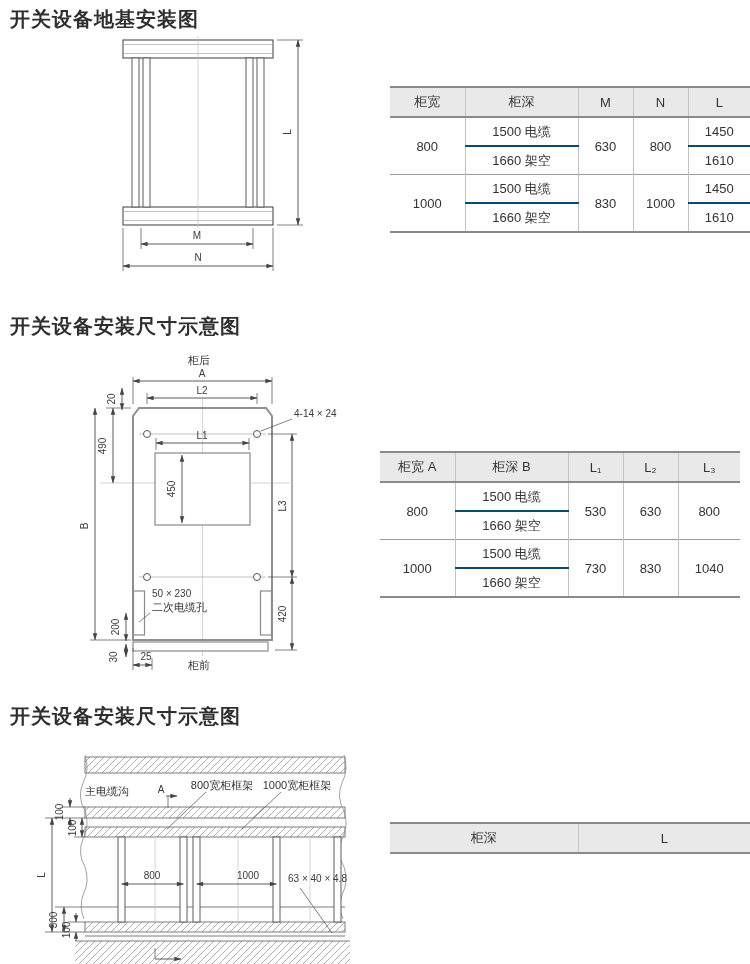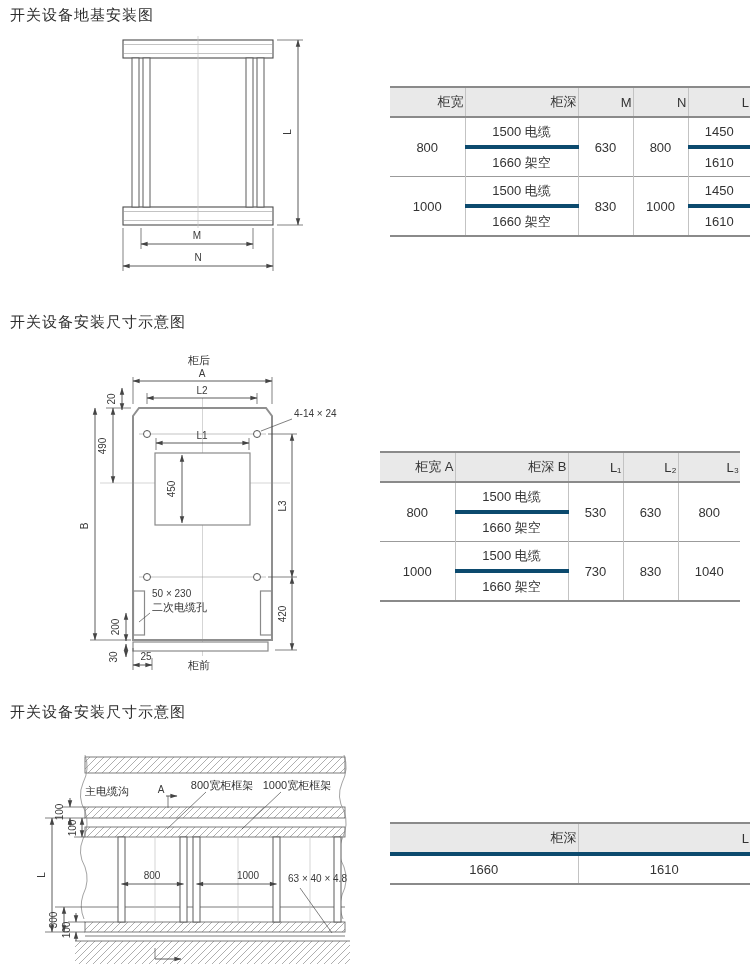--- a/index.html
+++ b/index.html
@@ -7,7 +7,7 @@
          font-family:"Liberation Sans","DejaVu Sans",sans-serif; }
   .page { position:relative; width:750px; height:964px; background:#fff; }
 
-  .sec-title { position:absolute; left:10px; font-size:15px; font-weight:normal;
+  .sec-title { position:absolute; left:10px; font-size:20px; font-weight:bold;
                color:#2e2e2e; letter-spacing:1px; }
   #title1 { top:6px; }
   #title2 { top:313px; }

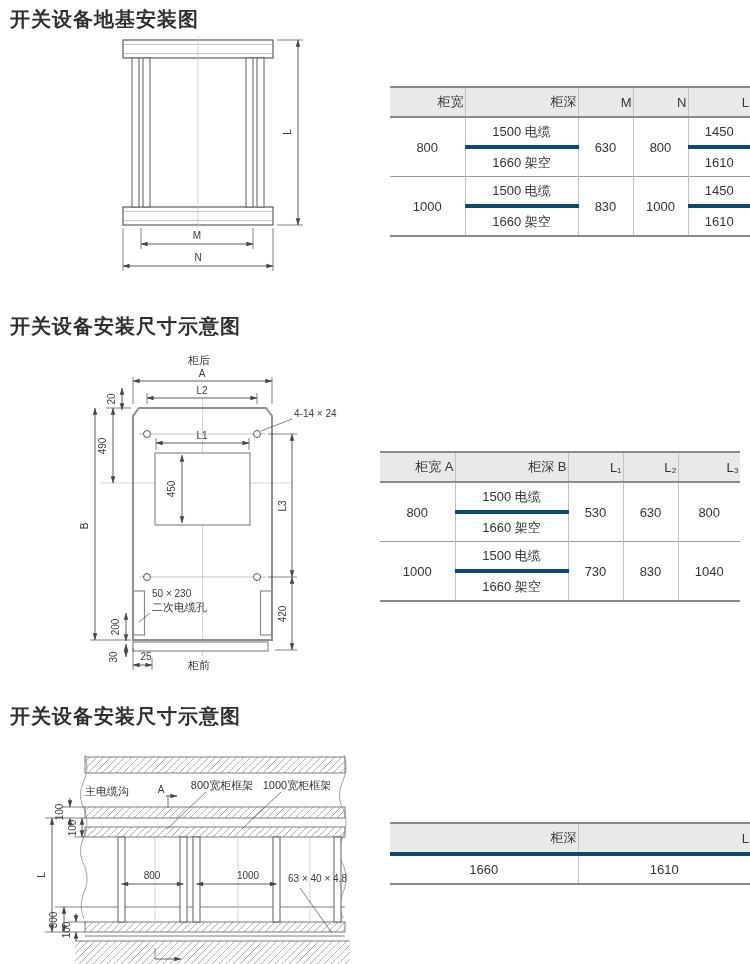--- a/index.html
+++ b/index.html
@@ -40,7 +40,7 @@
             font-size:13px; color:#333;
             border-top:2px solid #8a8a8a; border-bottom:2px solid #8a8a8a; }
   .dtable th { background:#e9e9e9; font-weight:normal; height:26px;
-               text-align:right; border-bottom:2px solid #8a8a8a; }
+               text-align:center; border-bottom:2px solid #8a8a8a; }
   .dtable td { height:25px; text-align:center; vertical-align:middle; }
   .bl { border-left:1px solid #c3c3c3; }
   tr.sub td  { border-top:4px solid #0c4a6e; }

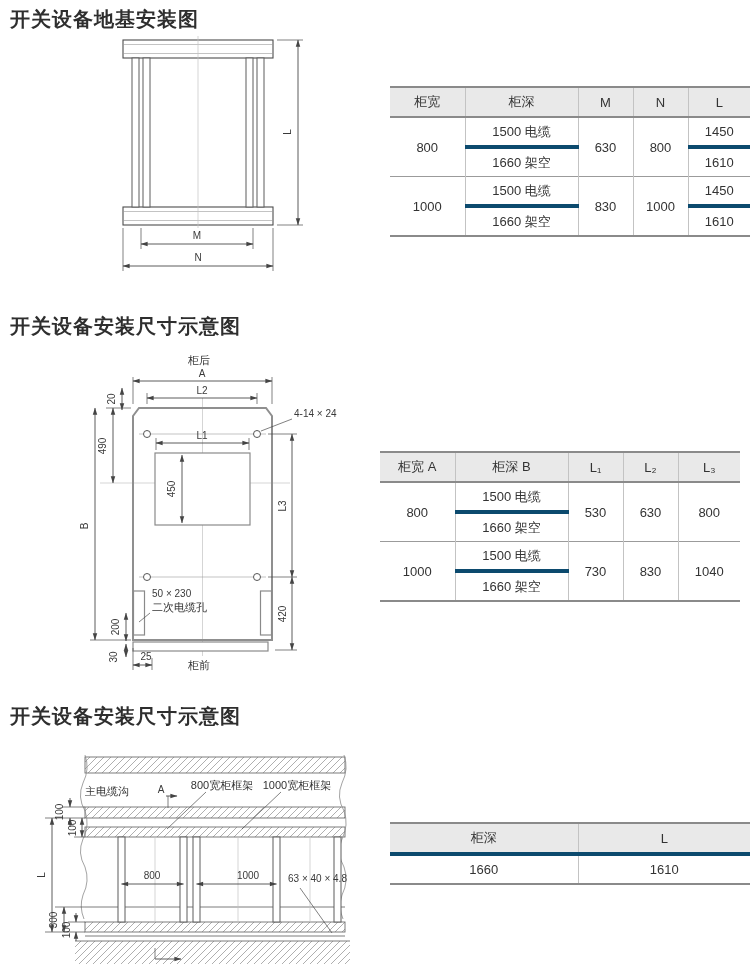--- a/index.html
+++ b/index.html
@@ -43,7 +43,7 @@
                text-align:center; border-bottom:2px solid #8a8a8a; }
   .dtable td { height:25px; text-align:center; vertical-align:middle; }
   .bl { border-left:1px solid #c3c3c3; }
-  tr.sub td  { border-top:4px solid #0c4a6e; }
+  tr.sub td  { border-top:2px solid #0c4a6e; }
   tr.grp2 td { border-top:1px solid #9b9b9b; }
   #t1 { left:390px; top:86px;  width:360px; }
   #t2 { left:380px; top:451px; width:360px; }

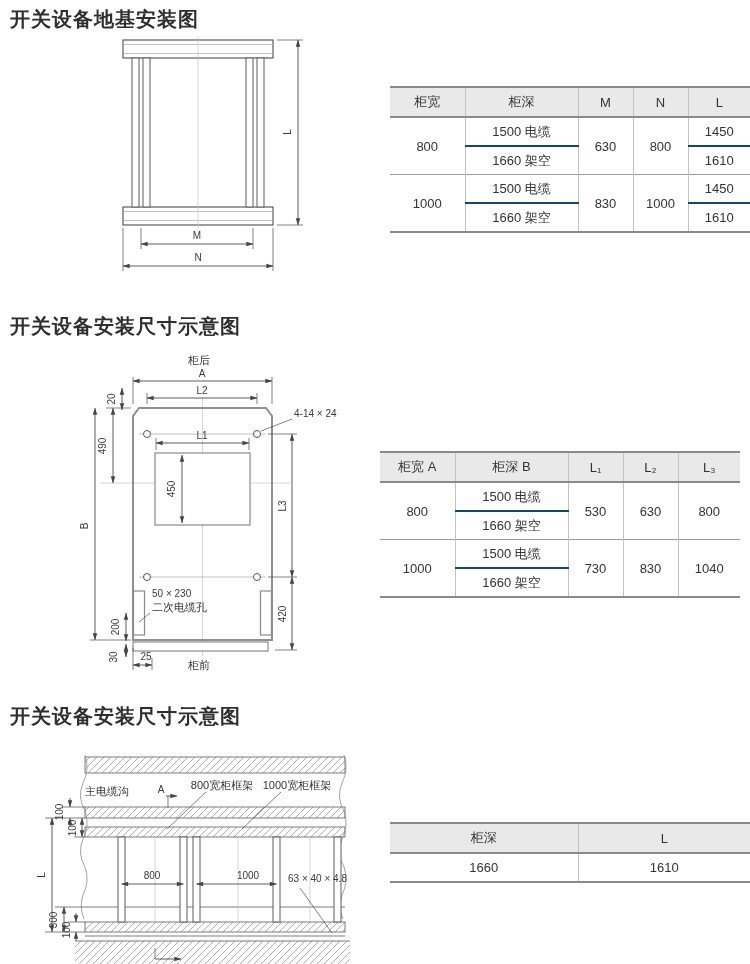--- a/index.html
+++ b/index.html
@@ -342,10 +342,6 @@
       </tr>
     </thead>
     <tbody>
-      <tr class="sub">
-        <td>1660</td>
-        <td class="bl">1610</td>
-      </tr>
     </tbody>
   </table>
 

